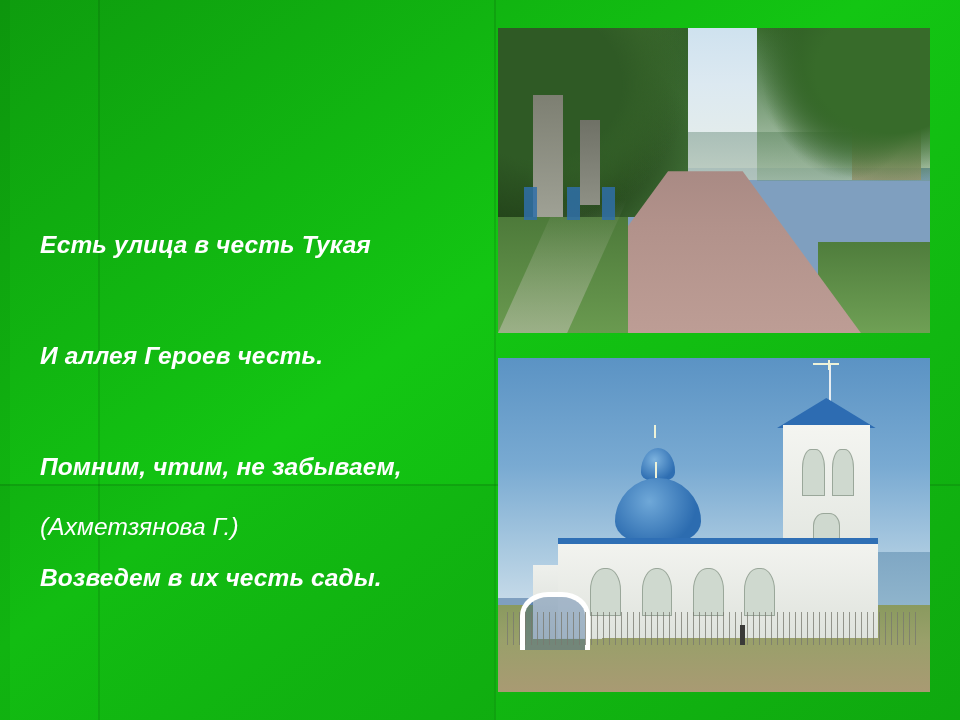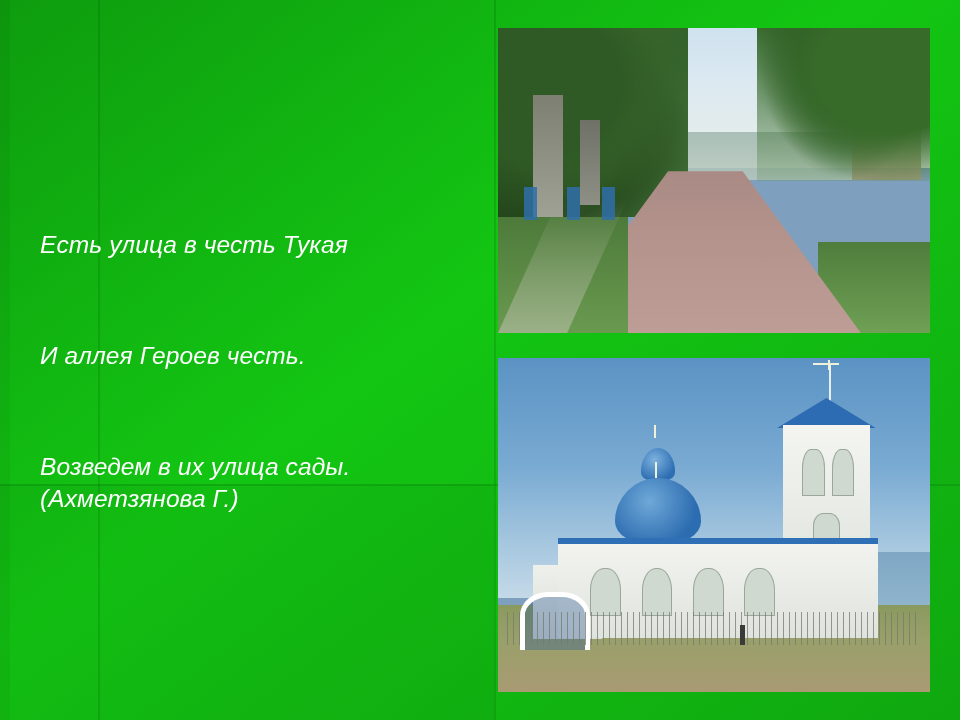--- a/index.html
+++ b/index.html
@@ -58,6 +58,7 @@
   }
   .poem .line {
     display: block;
+    font-weight: bold;
   }
   .author {
     position: absolute;

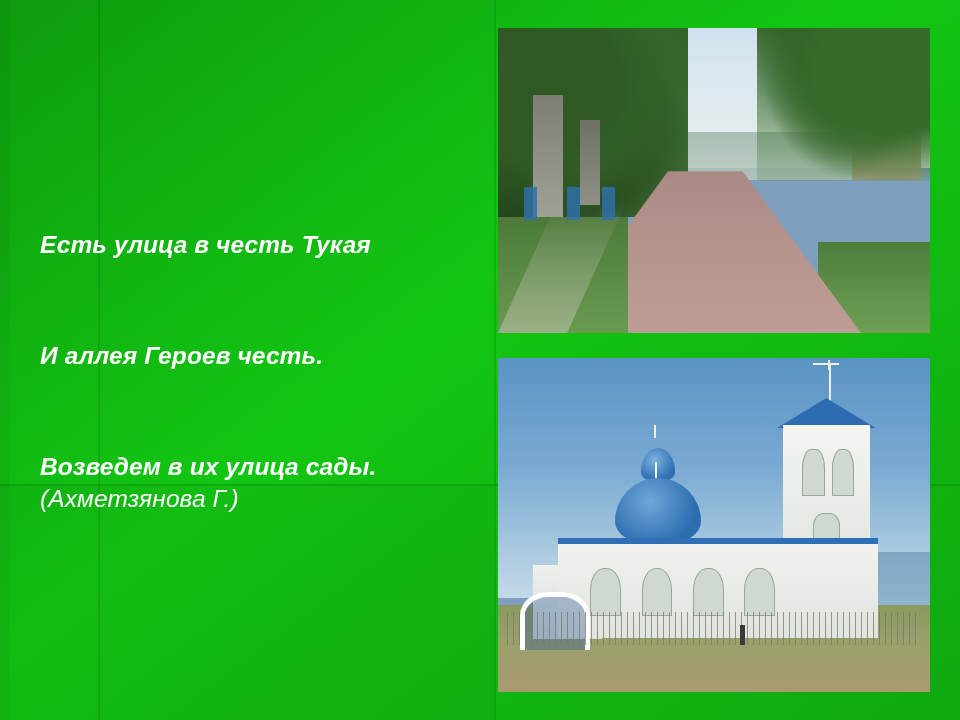--- a/index.html
+++ b/index.html
@@ -304,6 +304,7 @@
     <div class="stanza">
       <span class="line">Есть улица в честь Тукая</span>
       <span class="line">И аллея Героев честь.</span>
+      <span class="line">Помним, чтим, не забываем,</span>
       <span class="line">Возведем в их улица сады.</span>
     </div>
     

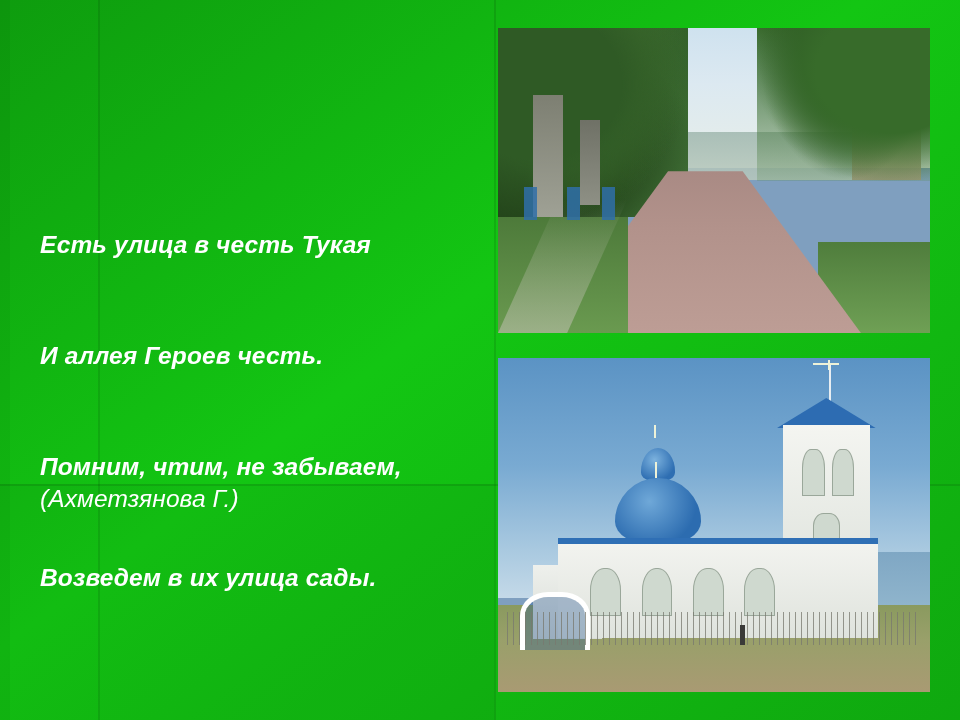--- a/index.html
+++ b/index.html
@@ -63,7 +63,7 @@
   .author {
     position: absolute;
     left: 40px;
-    top: 480px;
+    top: 508px;
     color: #ffffff;
     font-size: 24.5px;
     line-height: 37px;

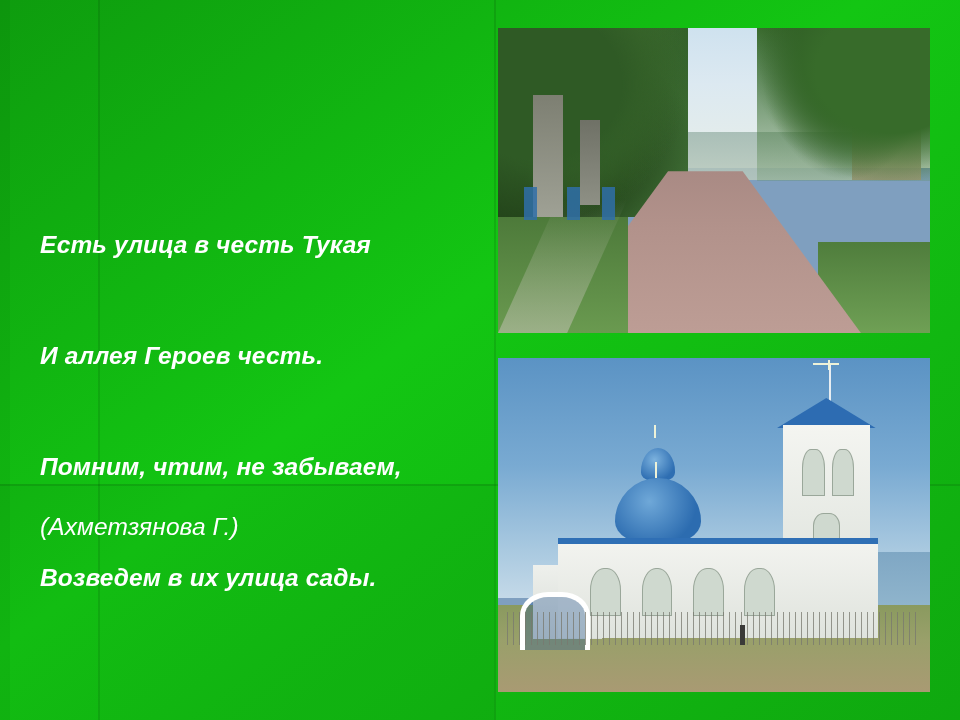--- a/index.html
+++ b/index.html
@@ -305,7 +305,7 @@
       <span class="line">Есть улица в честь Тукая</span>
       <span class="line">И аллея Героев честь.</span>
       <span class="line">Помним, чтим, не забываем,</span>
-      <span class="line">Возведем в их улица сады.</span>
+      <span class="line">Возведем в их честь сады.</span>
     </div>
     
   </div>

